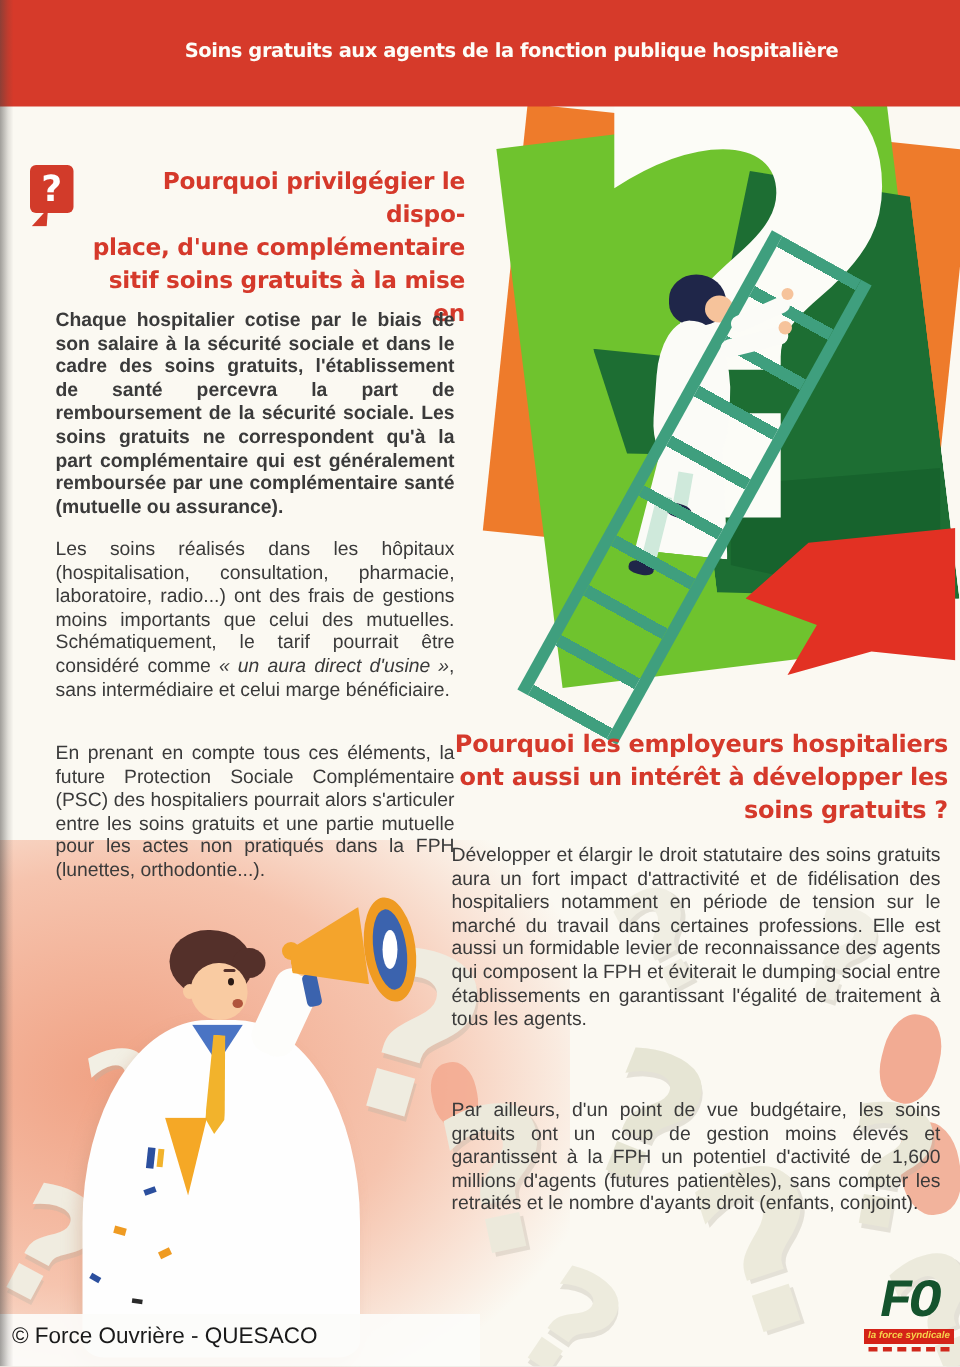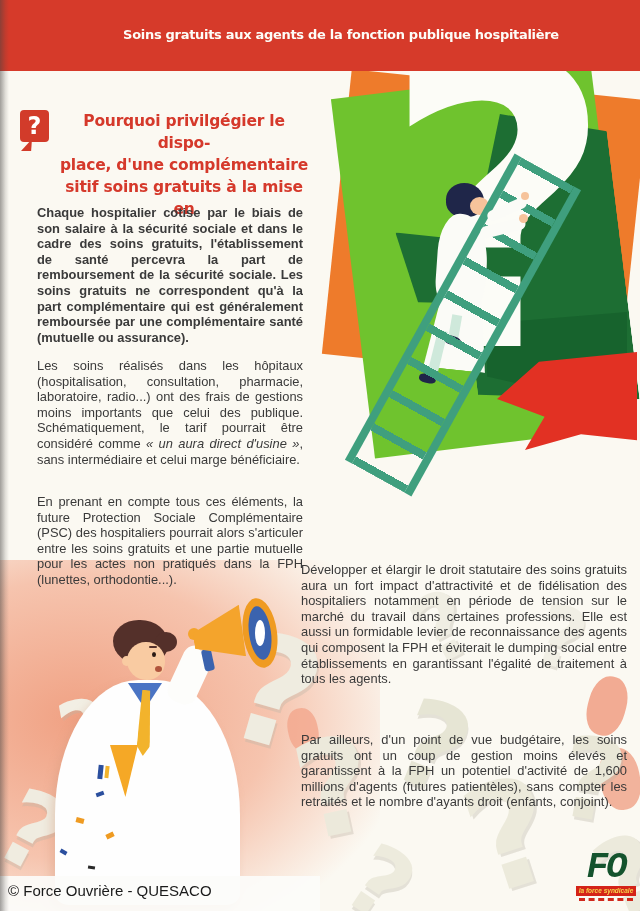--- a/index.html
+++ b/index.html
@@ -23,7 +23,7 @@
                clip-path:polygon(0 100%,100% 0,92% 100%);}
 
   
-  .red-heading{position:absolute;z-index:12;color:#d5392b;text-align:center;
+  .red-heading{position:absolute;z-index:12;color:#d5392b;text-align:right;
                font-family:"DejaVu Sans",sans-serif;font-weight:bold;
                font-size:15.5px;line-height:22px;letter-spacing:-0.2px;}
   #left-heading{left:58px;top:110px;width:252px;}

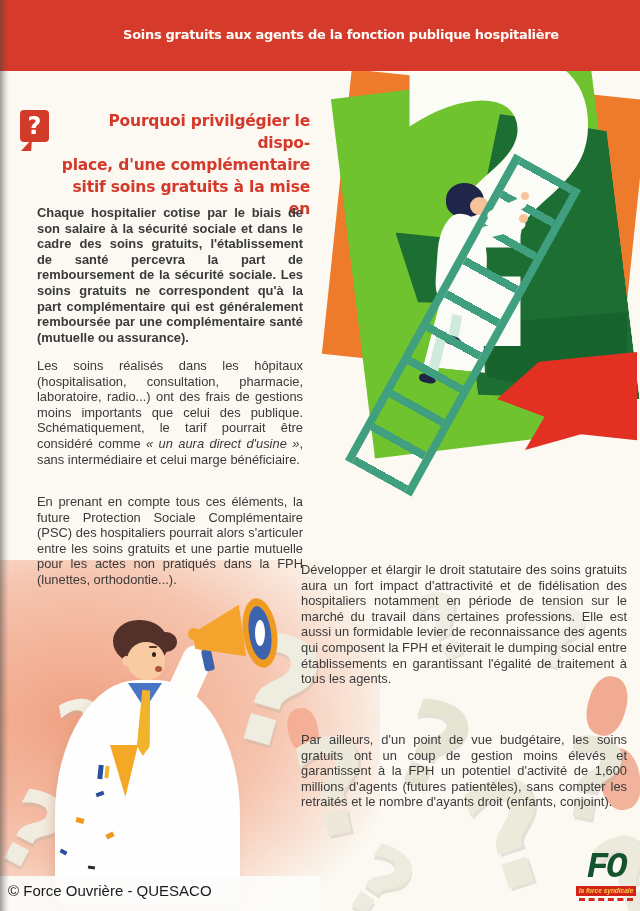--- a/index.html
+++ b/index.html
@@ -150,7 +150,7 @@
   </div>
 
   <div class="para" id="l-para1">Chaque hospitalier cotise par le biais de son salaire à la sécurité sociale et dans le cadre des soins gratuits, l'établissement de santé percevra la part de remboursement de la sécurité sociale. Les soins gratuits ne correspondent qu'à la part complémentaire qui est généralement remboursée par une complémentaire santé (mutuelle ou assurance).</div>
-  <div class="para" id="l-para2"><span>Les soins réalisés dans les hôpitaux (hospitalisation, consultation, pharmacie, laboratoire, radio...) ont des frais de gestions moins importants que celui des publique. Schématiquement, le tarif pourrait être considéré comme </span><i>« un aura direct d'usine »</i><span>, sans intermédiaire et celui marge bénéficiaire.</span></div>
+  <div class="para" id="l-para2"><span>Les soins réalisés dans les hôpitaux (hospitalisation, consultation, pharmacie, laboratoire, radio...) ont des frais de gestions moins importants que celui des mutuelles. Schématiquement, le tarif pourrait être considéré comme </span><i>« un aura direct d'usine »</i><span>, sans intermédiaire et celui marge bénéficiaire.</span></div>
   <div class="para" id="l-para3">En prenant en compte tous ces éléments, la future Protection Sociale Complémentaire (PSC) des hospitaliers pourrait alors s'articuler entre les soins gratuits et une partie mutuelle pour les actes non pratiqués dans la FPH (lunettes, orthodontie...).</div>
 
   <div class="para" id="r-para1">Développer et élargir le droit statutaire des soins gratuits aura un fort impact d'attractivité et de fidélisation des hospitaliers notamment en période de tension sur le marché du travail dans certaines professions. Elle est aussi un formidable levier de reconnaissance des agents qui composent la FPH et éviterait le dumping social entre établissements en garantissant l'égalité de traitement à tous les agents.</div>

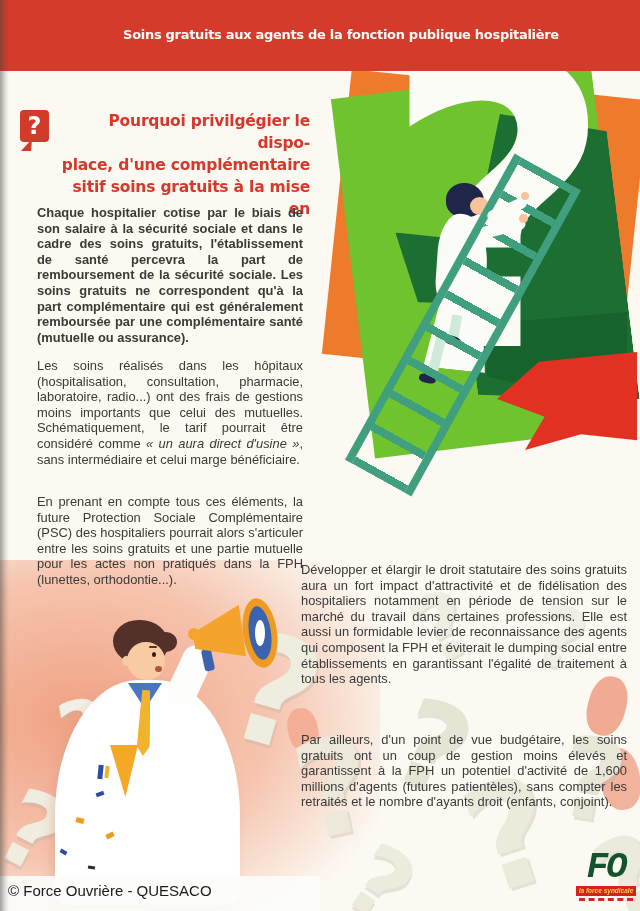--- a/index.html
+++ b/index.html
@@ -153,6 +153,11 @@
   <div class="para" id="l-para2"><span>Les soins réalisés dans les hôpitaux (hospitalisation, consultation, pharmacie, laboratoire, radio...) ont des frais de gestions moins importants que celui des mutuelles. Schématiquement, le tarif pourrait être considéré comme </span><i>« un aura direct d'usine »</i><span>, sans intermédiaire et celui marge bénéficiaire.</span></div>
   <div class="para" id="l-para3">En prenant en compte tous ces éléments, la future Protection Sociale Complémentaire (PSC) des hospitaliers pourrait alors s'articuler entre les soins gratuits et une partie mutuelle pour les actes non pratiqués dans la FPH (lunettes, orthodontie...).</div>
 
+  <div class="red-heading" id="right-heading">
+    <div>Pourquoi les employeurs hospitaliers</div>
+    <div>ont aussi un intérêt à développer les</div>
+    <div>soins gratuits ?</div>
+  </div>
   <div class="para" id="r-para1">Développer et élargir le droit statutaire des soins gratuits aura un fort impact d'attractivité et de fidélisation des hospitaliers notamment en période de tension sur le marché du travail dans certaines professions. Elle est aussi un formidable levier de reconnaissance des agents qui composent la FPH et éviterait le dumping social entre établissements en garantissant l'égalité de traitement à tous les agents.</div>
   <div class="para" id="r-para2">Par ailleurs, d'un point de vue budgétaire, les soins gratuits ont un coup de gestion moins élevés et garantissent à la FPH un potentiel d'activité de 1,600 millions d'agents (futures patientèles), sans compter les retraités et le nombre d'ayants droit (enfants, conjoint).</div>
 

